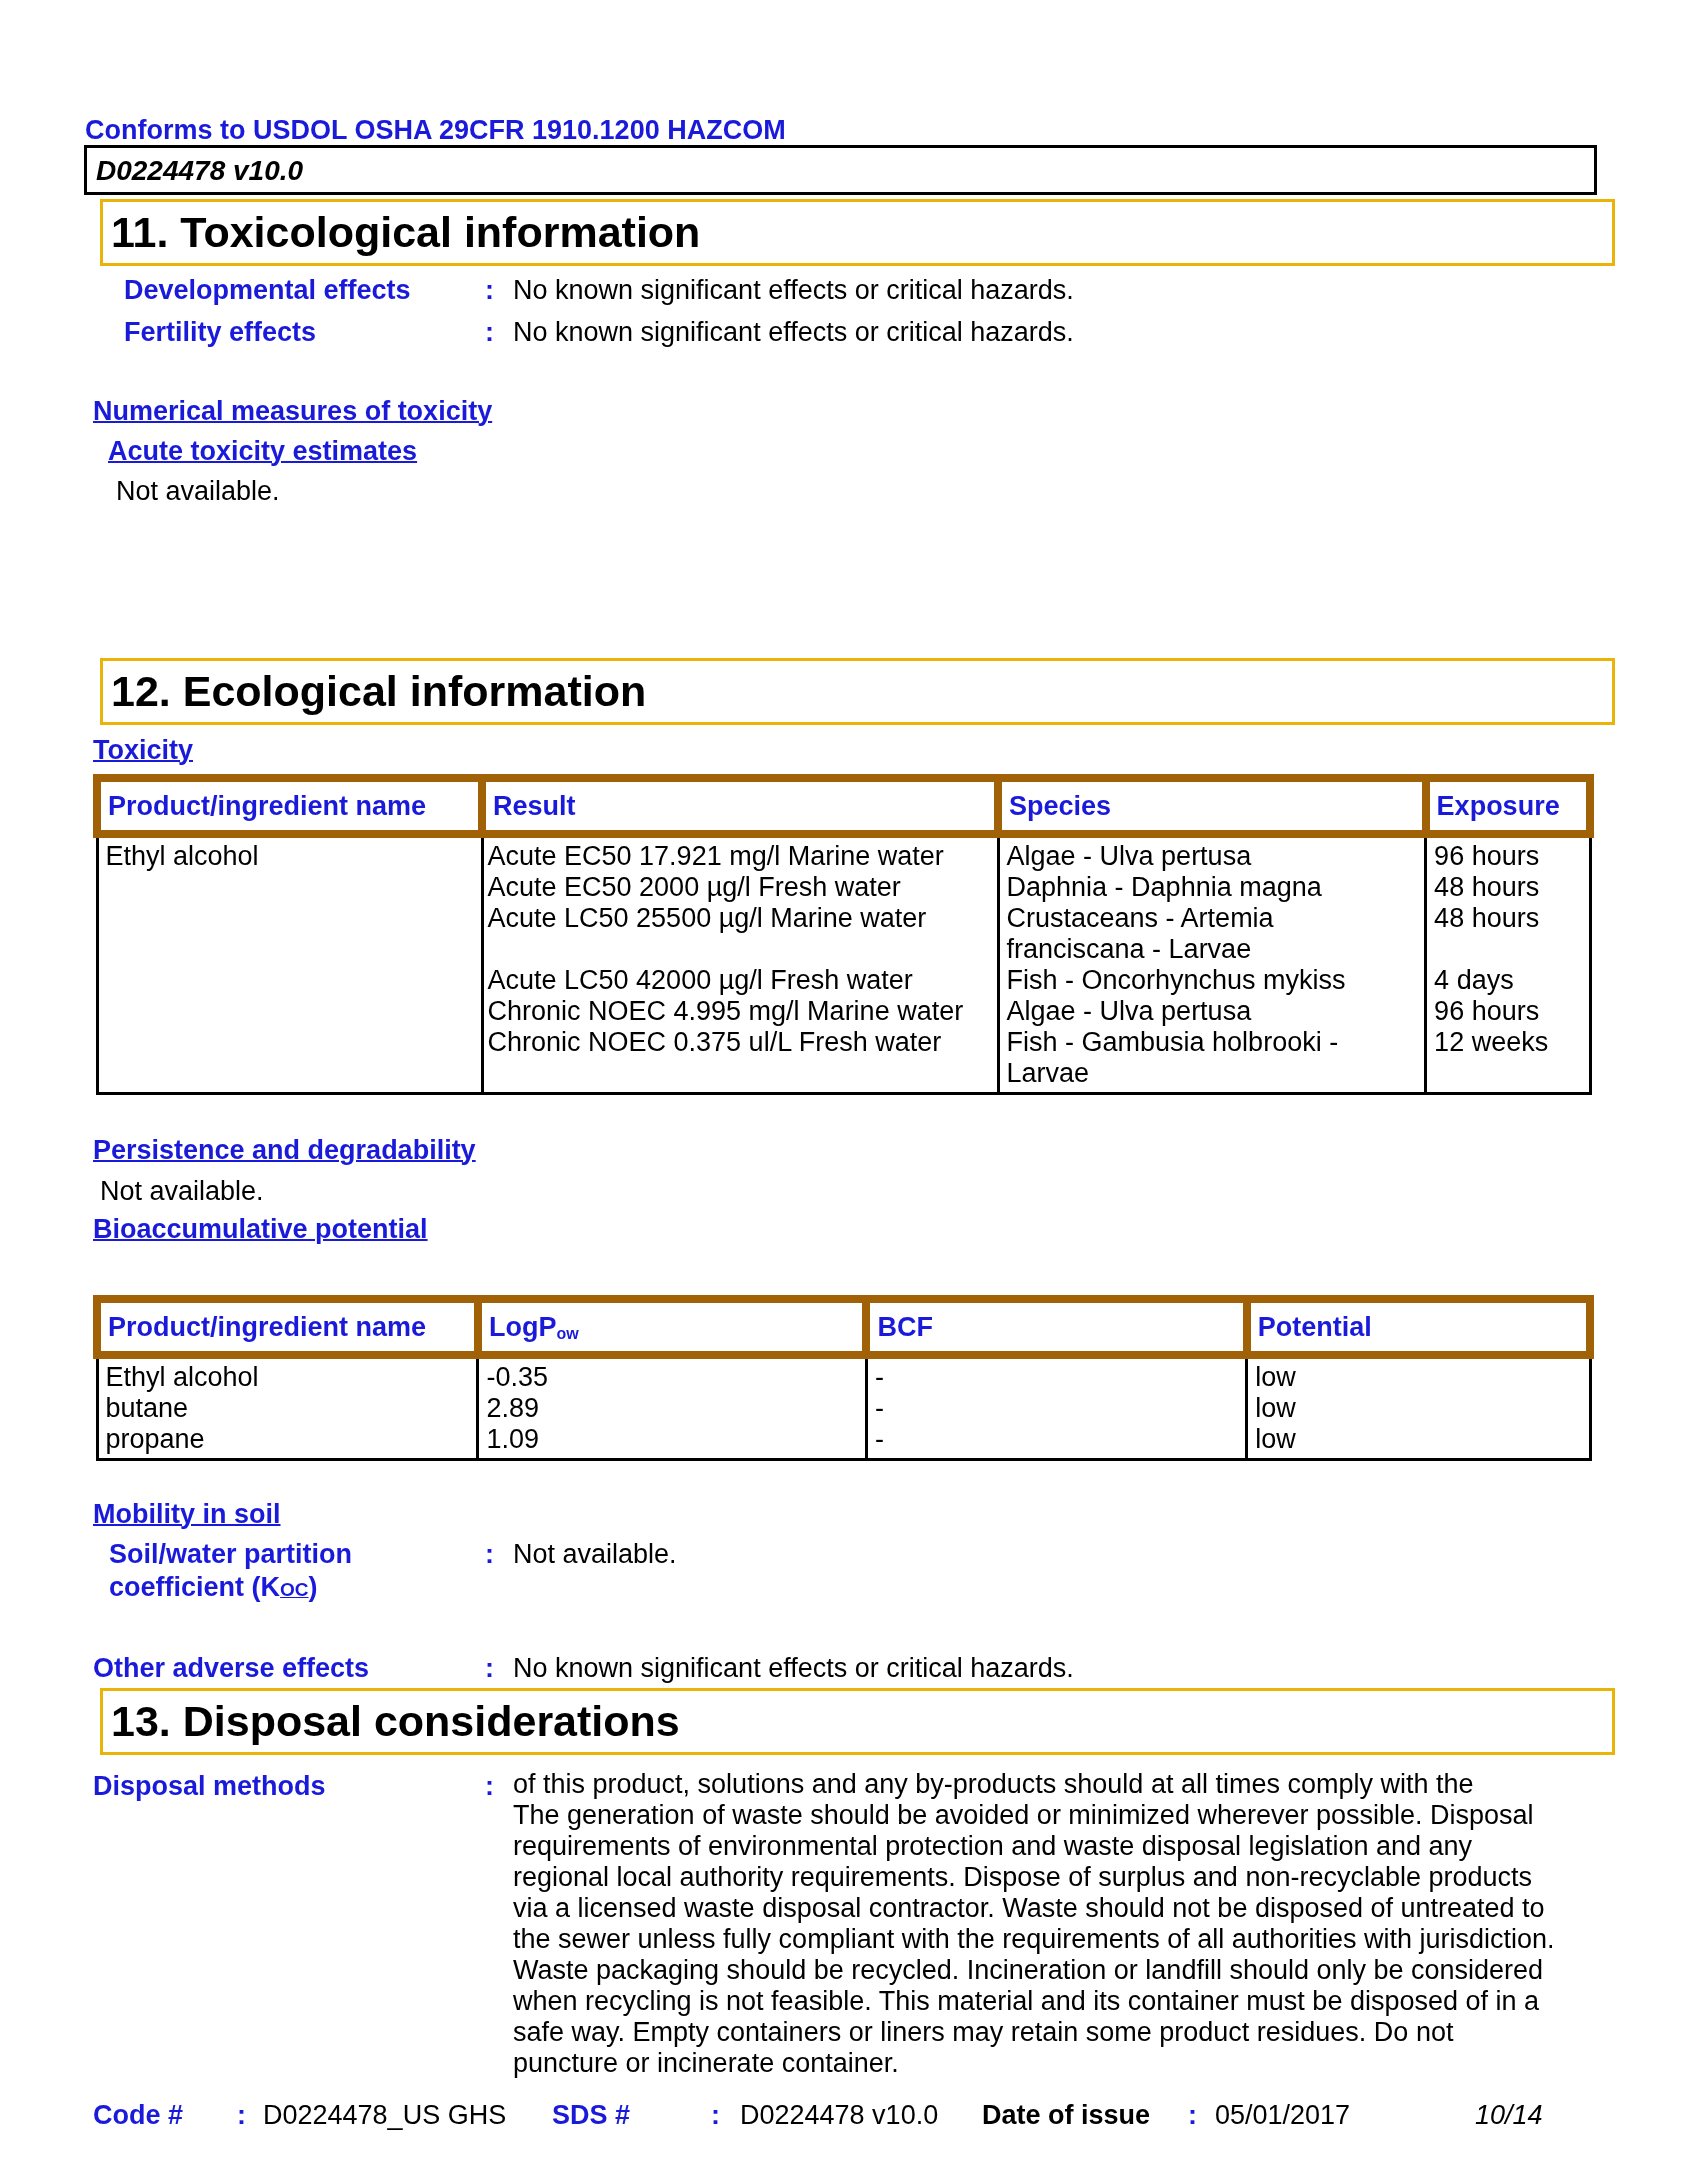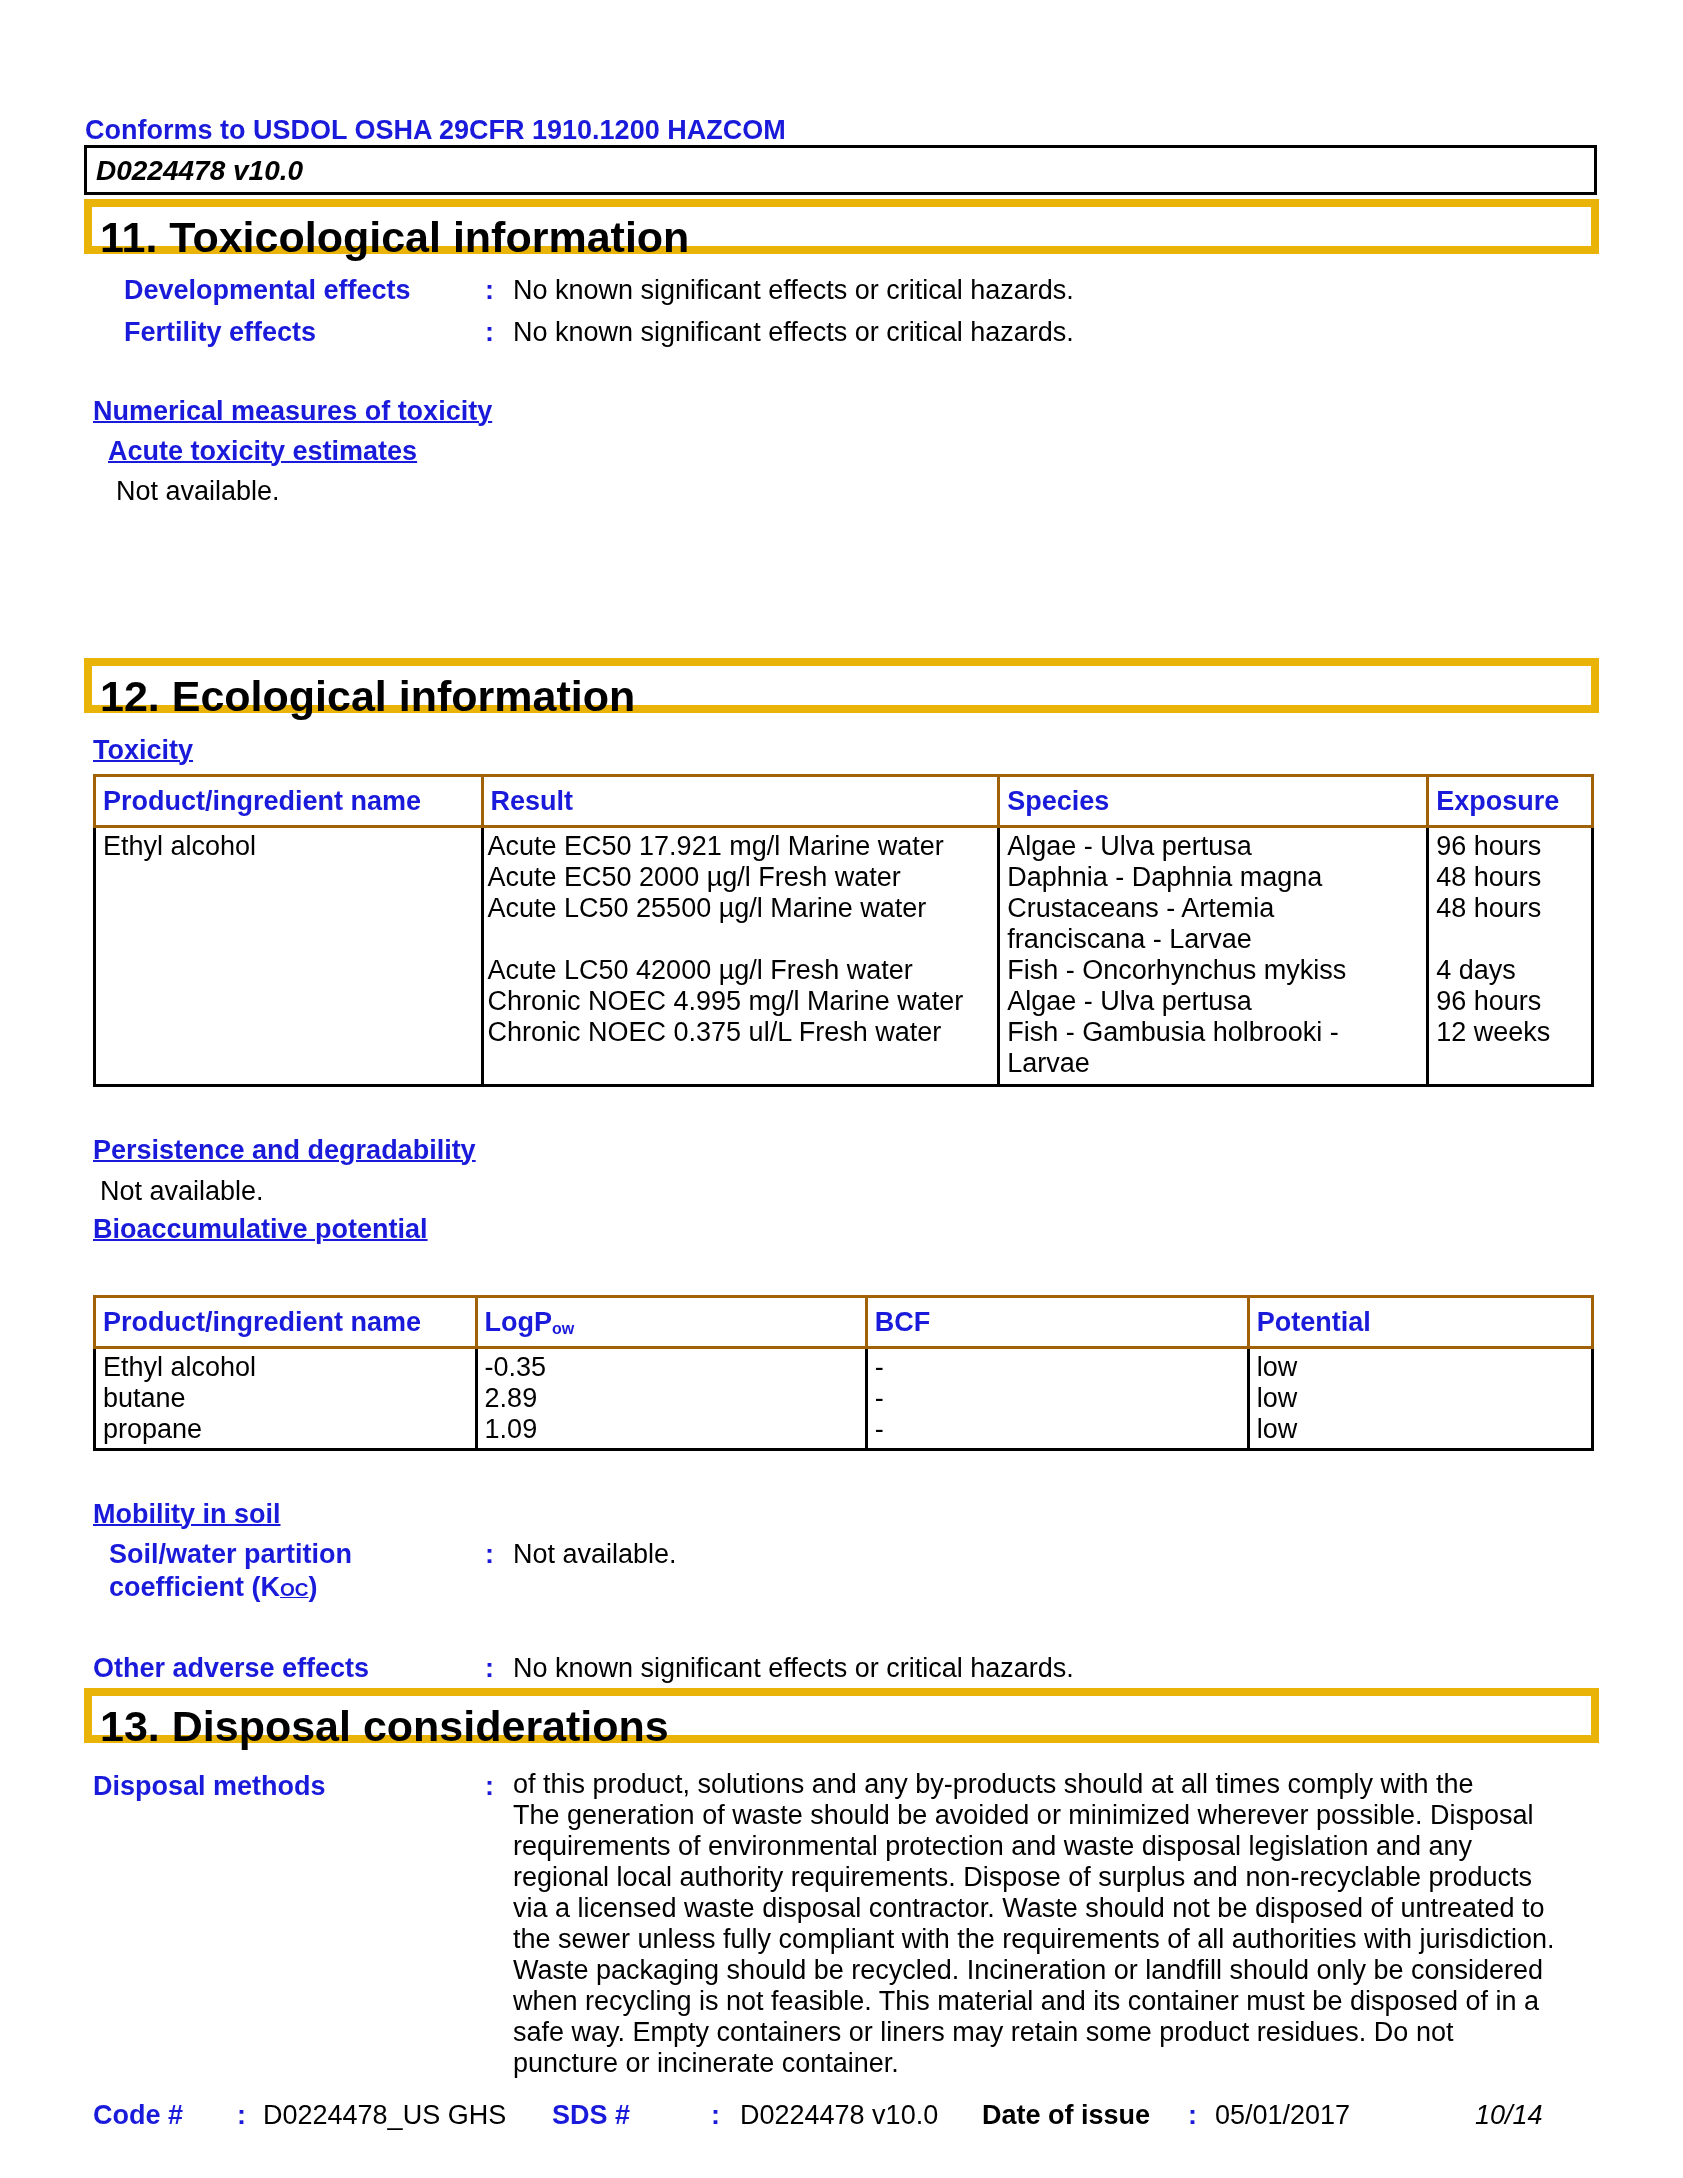--- a/index.html
+++ b/index.html
@@ -8,7 +8,7 @@
   .conform { left:85px; top:115px; font-size:27px; font-weight:bold; color:#1a1adb; }
   .idbox { left:84px; top:145px; width:1513px; height:50px; border:3px solid #000; box-sizing:border-box; }
   .idbox span { position:absolute; left:9px; top:7px; font-size:28px; font-weight:bold; font-style:italic; }
-  .secbox { left:84px; width:1515px; height:55px; border:8px solid #eab308; box-sizing:border-box; }
+  .secbox { left:100px; width:1515px; height:67px; border:3px solid #eab308; box-sizing:border-box; }
   .secbox span { position:absolute; left:8px; top:6px; font-size:43px; font-weight:bold; }
   .lbl { font-size:27px; font-weight:bold; color:#1a1adb; }
   .val { font-size:27px; }

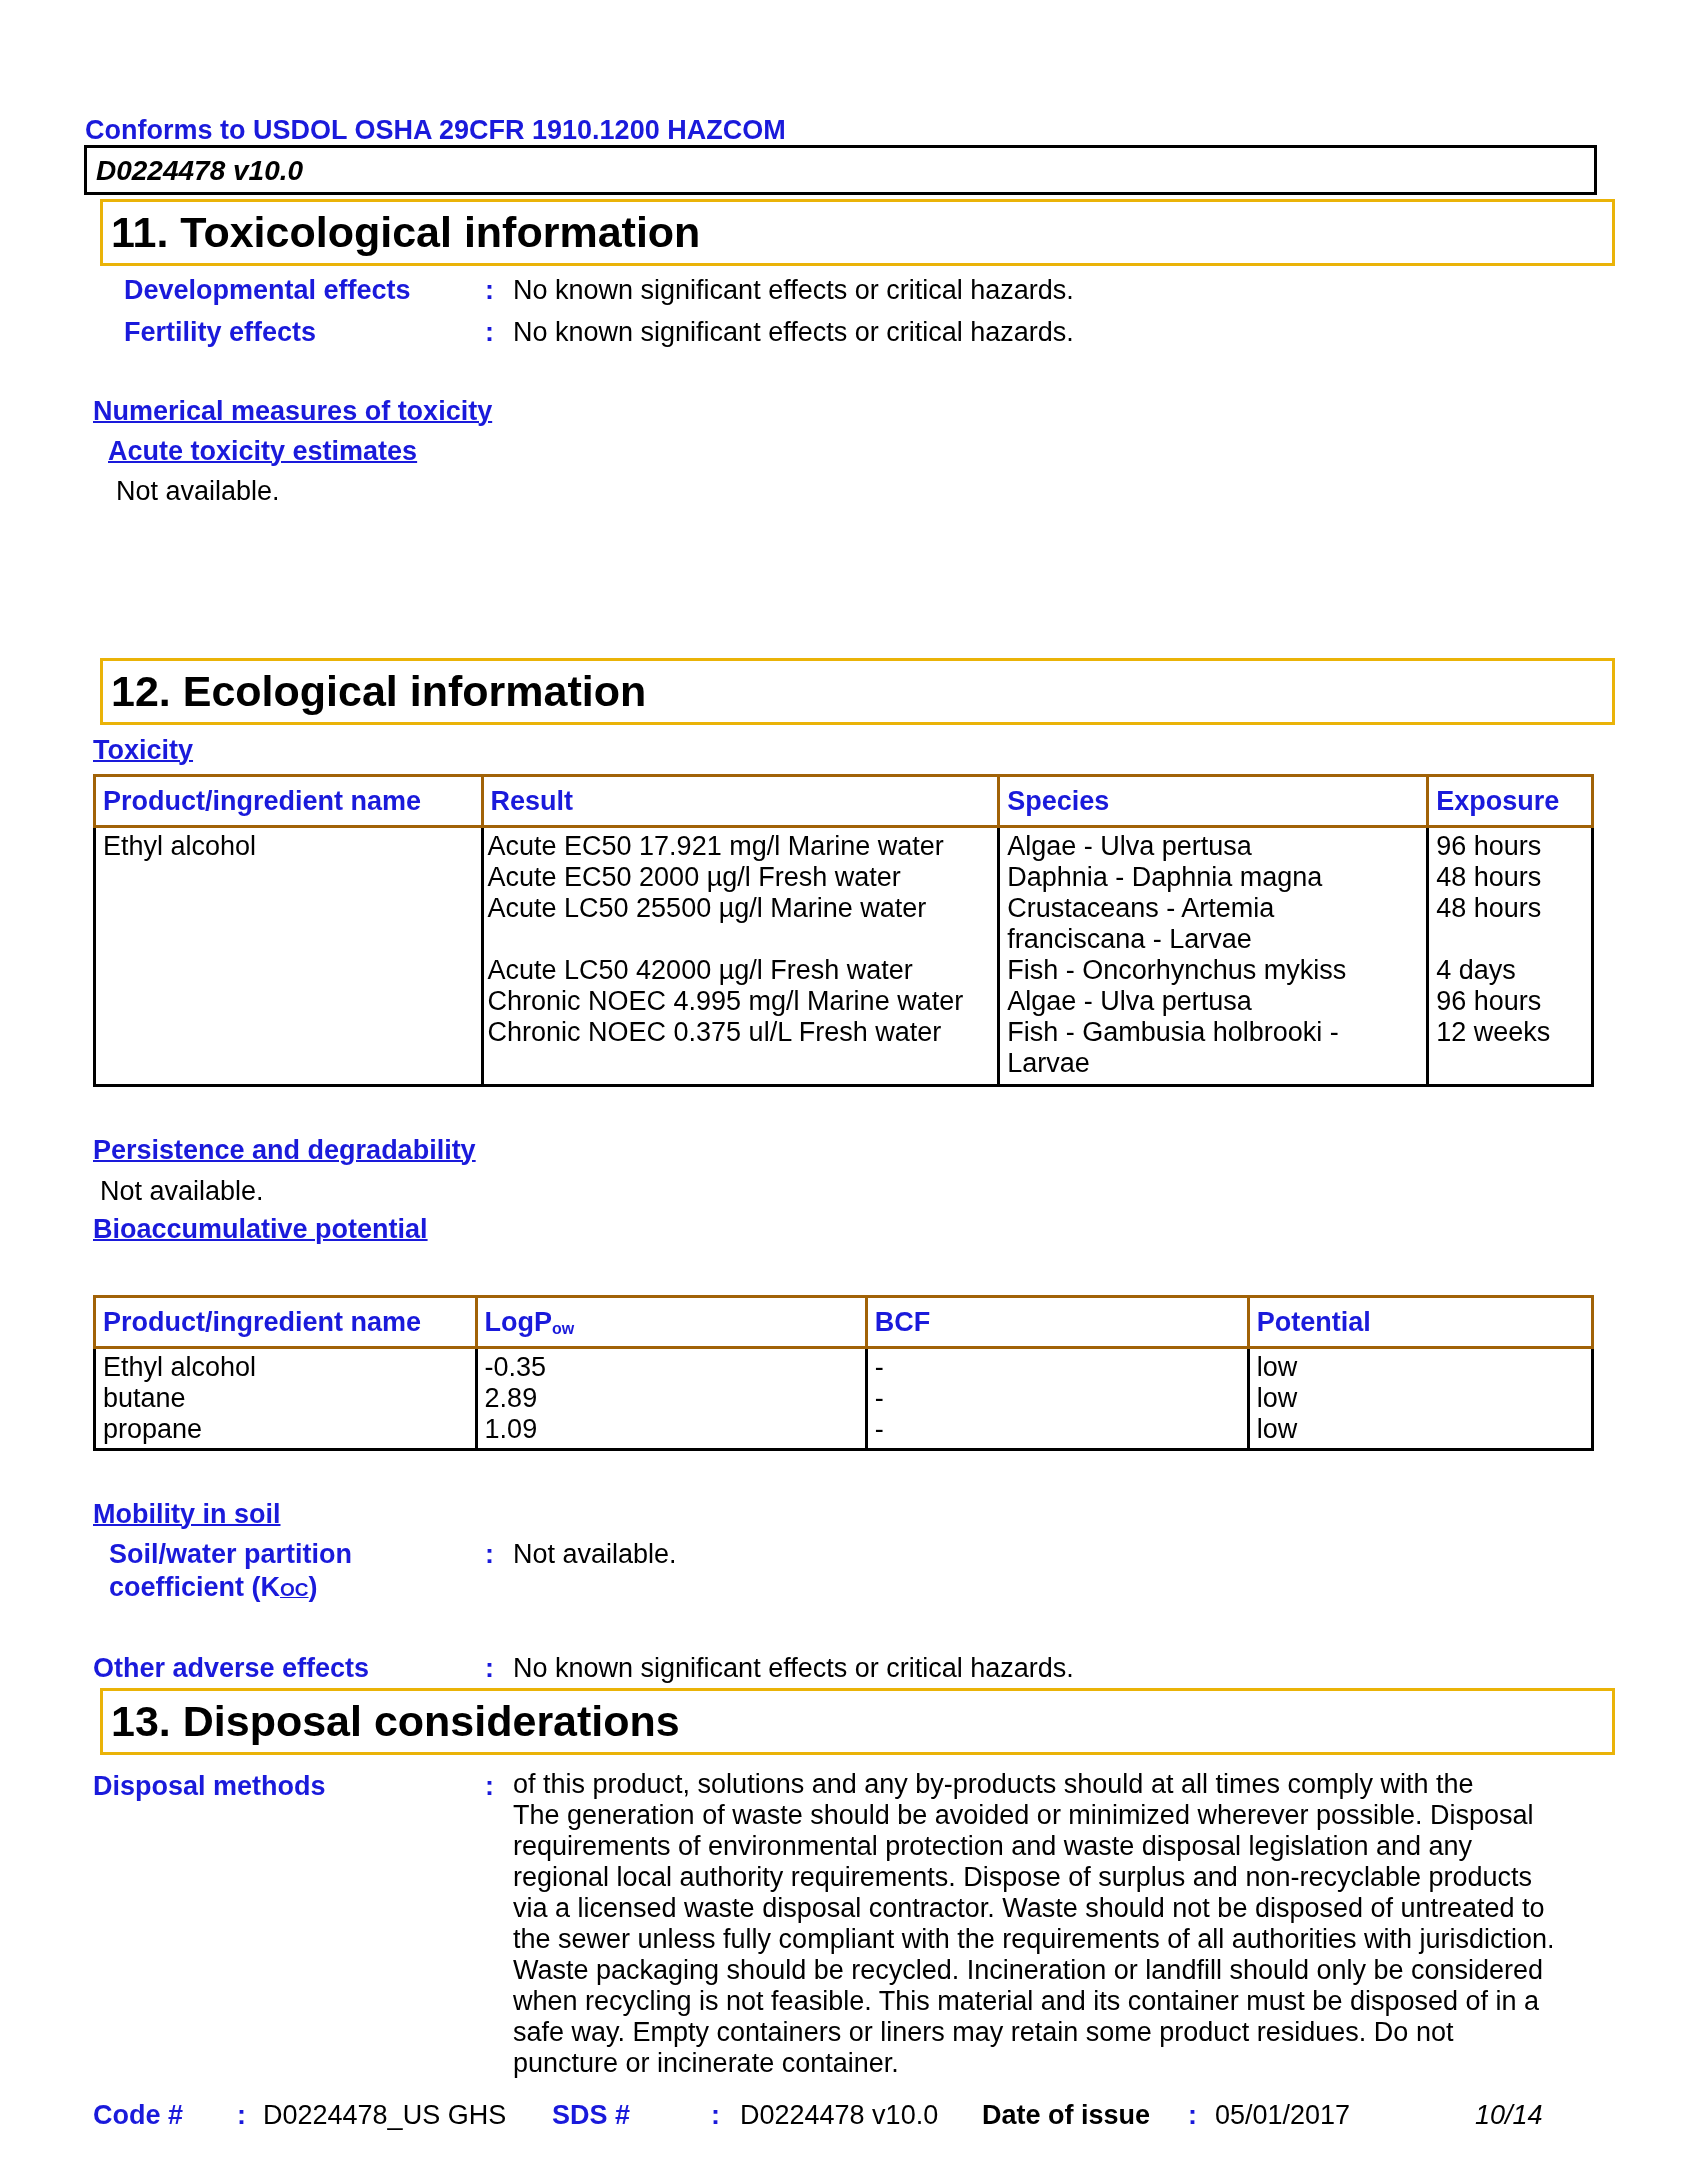--- a/index.html
+++ b/index.html
@@ -15,7 +15,7 @@
   .colon { font-size:27px; font-weight:bold; color:#1a1adb; }
   .sub { font-size:27px; font-weight:bold; color:#1a1adb; text-decoration:underline; text-decoration-thickness:2px; }
   table.t { position:absolute; border-collapse:collapse; border:3px solid #000; font-size:27px; }
-  table.t th { text-align:left; color:#1a1adb; font-weight:bold; border:3px solid #a16207; padding:4px 7px; height:40px; vertical-align:middle; }
+  table.t th { text-align:left; color:#1a1adb; font-weight:bold; border:8px solid #a16207; padding:4px 7px; height:40px; vertical-align:middle; }
   table.t td { border-left:3px solid #000; border-right:3px solid #000; vertical-align:top; padding:3px 4px; line-height:31px; }
   .line { display:block; white-space:nowrap; }
   .para { font-size:27px; line-height:31px; }

